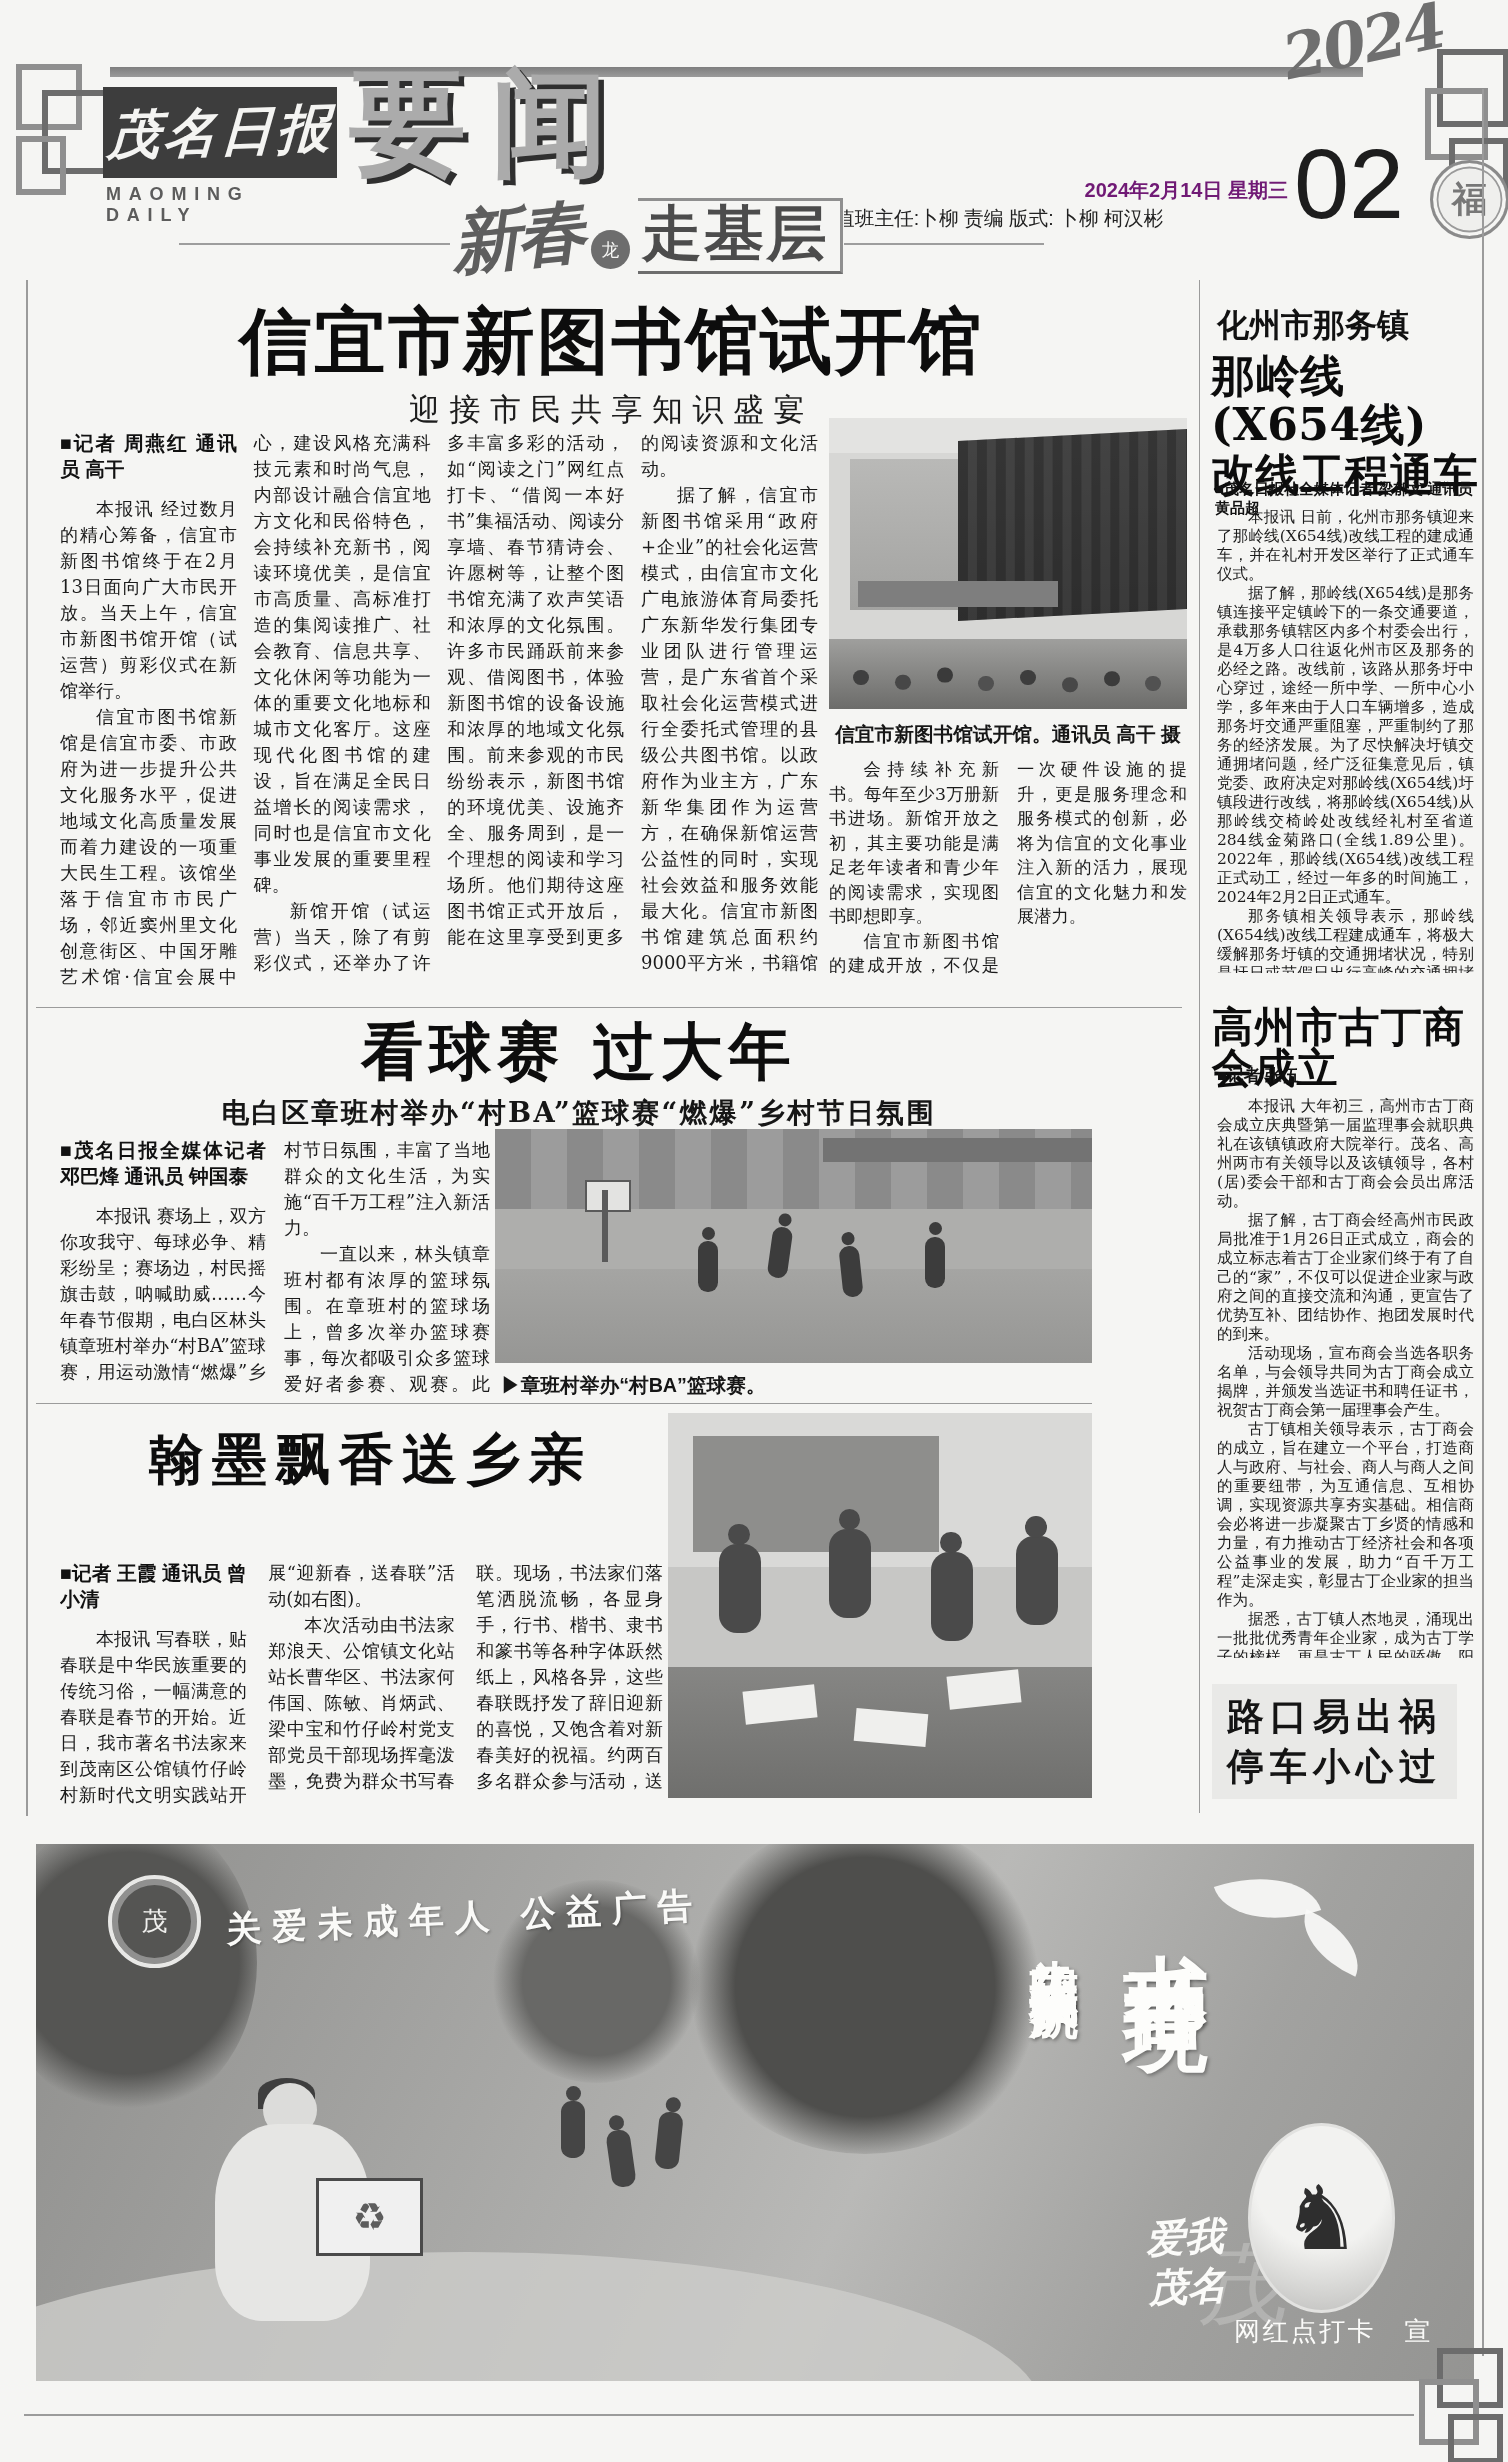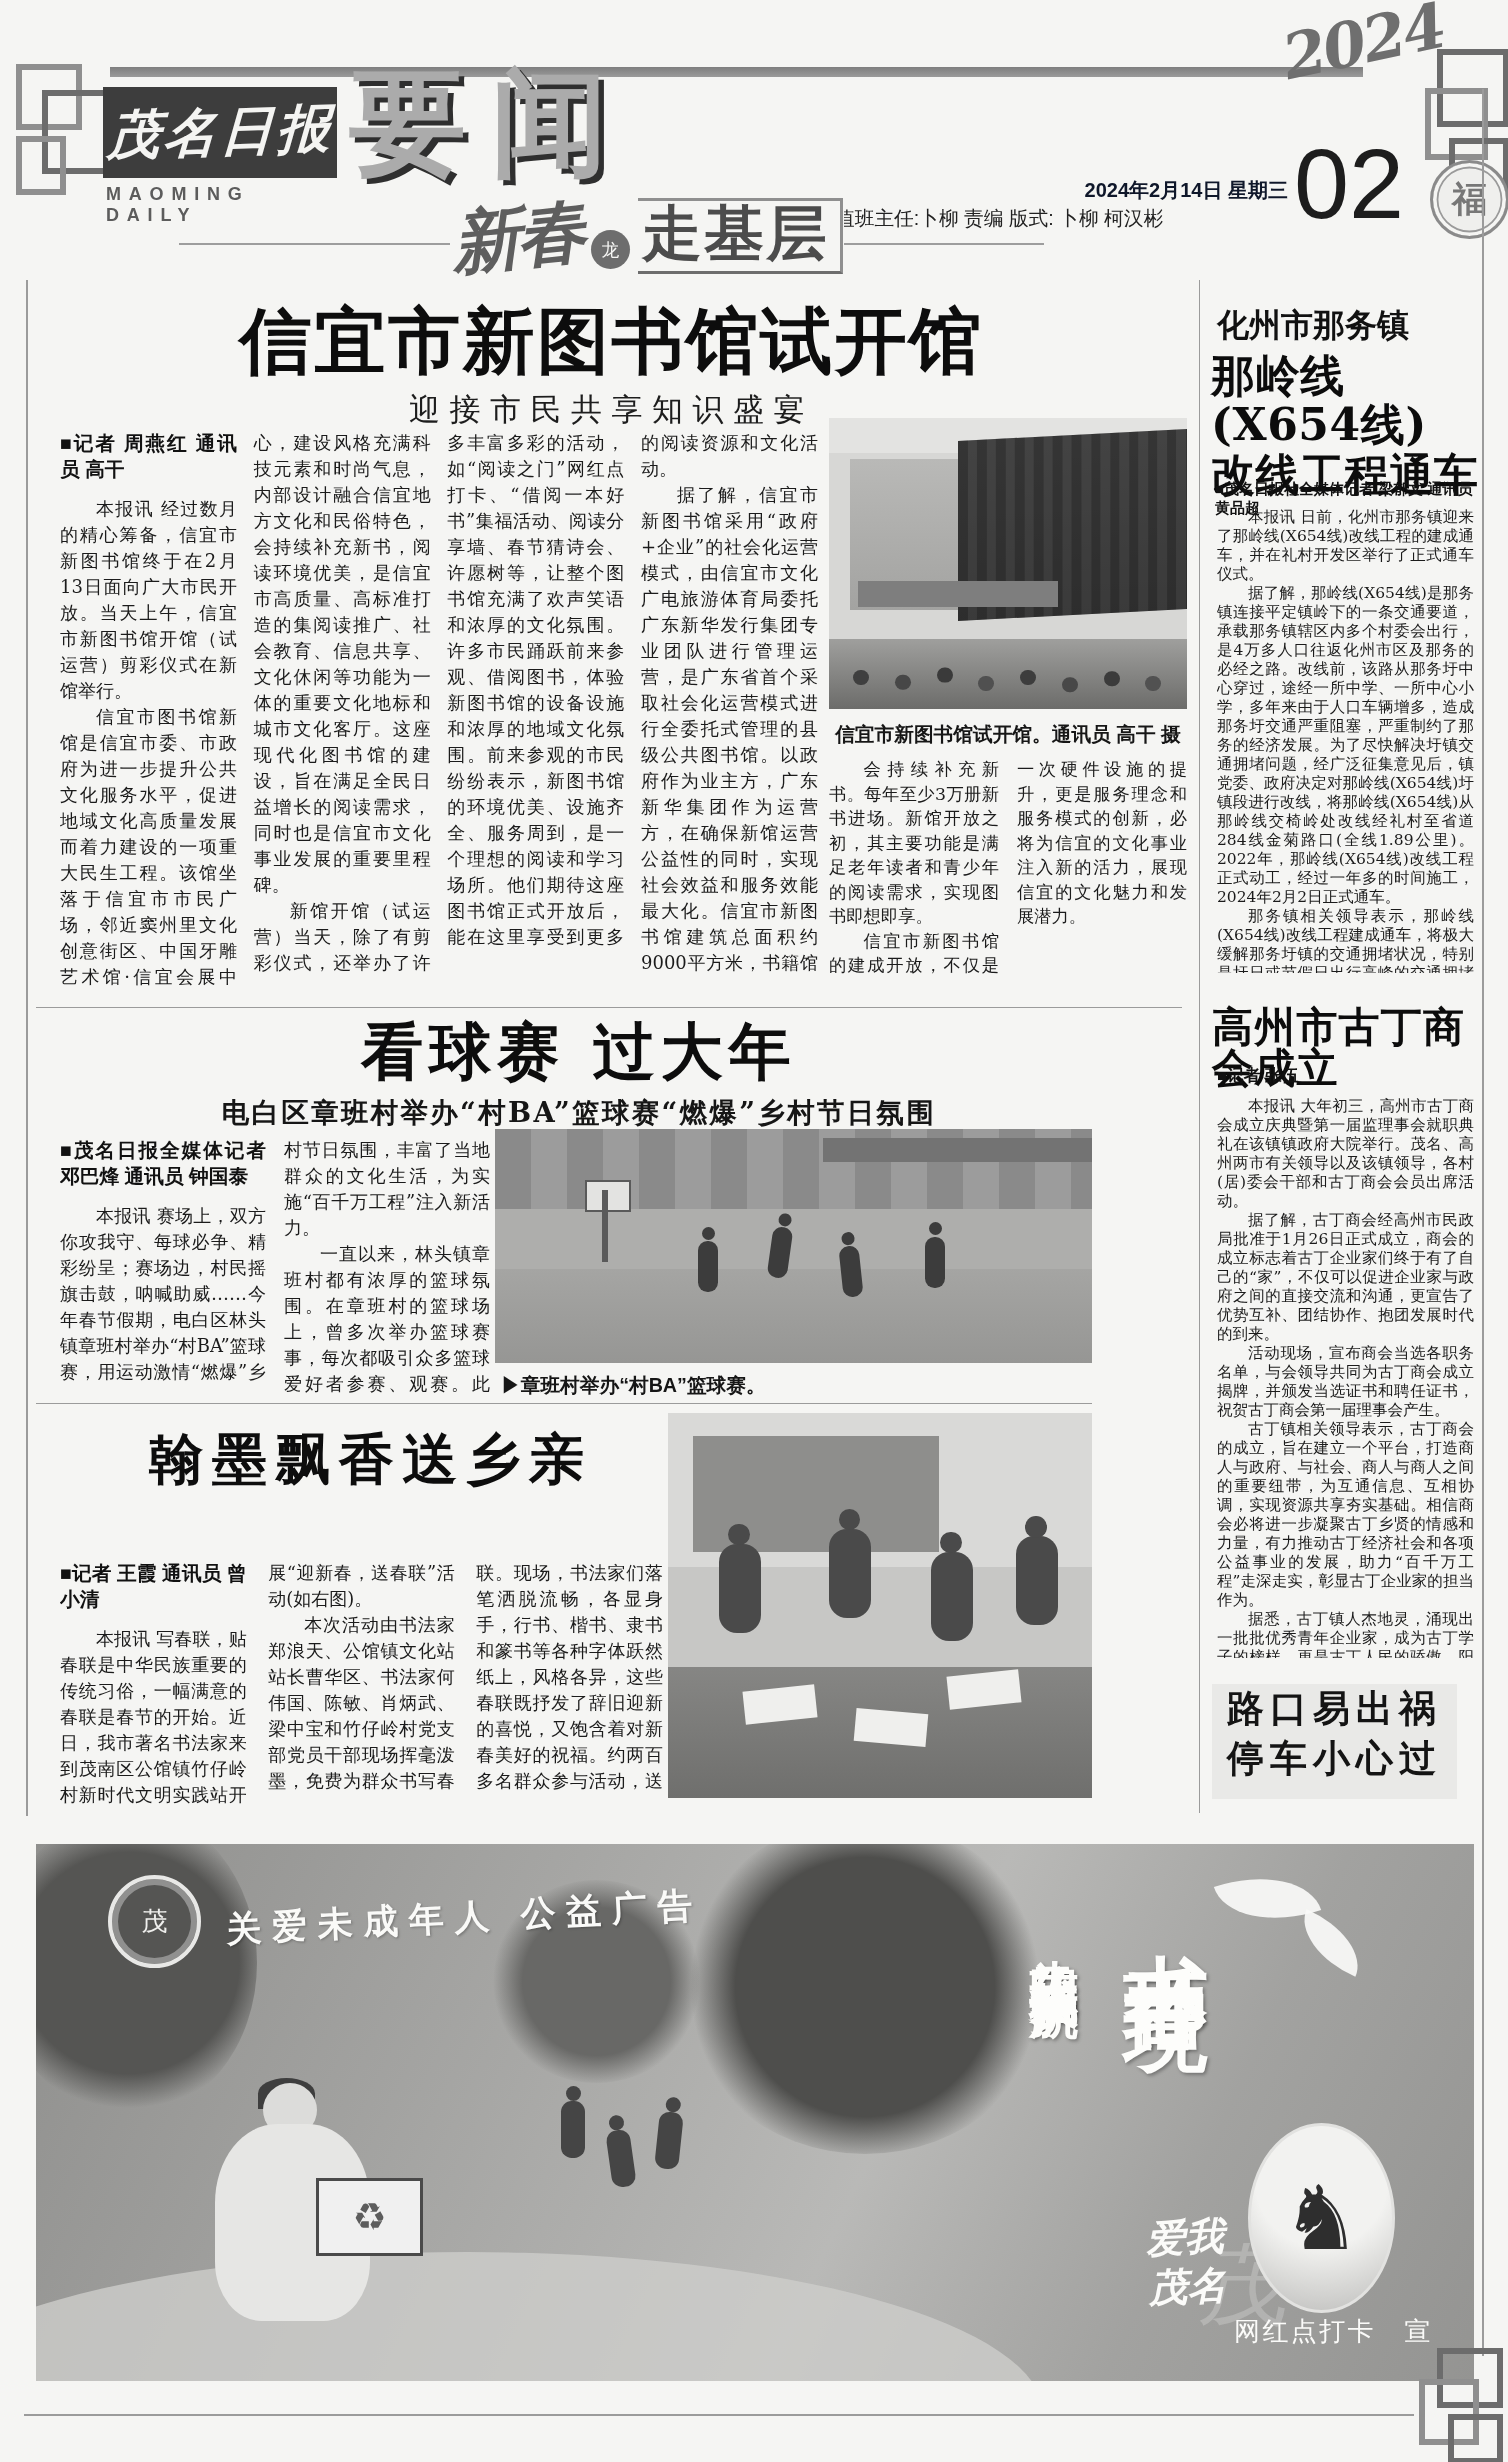--- a/index.html
+++ b/index.html
@@ -17,7 +17,7 @@
                  text-shadow:5.4px 5.4px 0 #2f2f2f;line-height:1;}
   .year-callig{left:1282px;top:10.7px;font-size:62px;font-weight:900;font-style:italic;color:#6f6f6f;
                transform:rotate(-12deg);letter-spacing:-2.4px;line-height:1;}
-  .date-line{left:835px;top:177px;width:453px;text-align:right;font-size:20px;font-weight:bold;color:#0f172a;}
+  .date-line{left:835px;top:177px;width:453px;text-align:right;font-size:20px;font-weight:bold;color:#701a75;}
   .staff-line{left:835px;top:205px;width:453px;font-size:19.7px;color:#222;}
   .page-num{left:1294px;top:134px;font-size:99px;color:#1d1d1d;line-height:1;font-family:"Liberation Sans",sans-serif;text-align:center;}
   .seal{left:1430px;top:160px;width:73px;height:73px;border-radius:50%;border:3.6px solid #8a8a8a;background:#efefed;

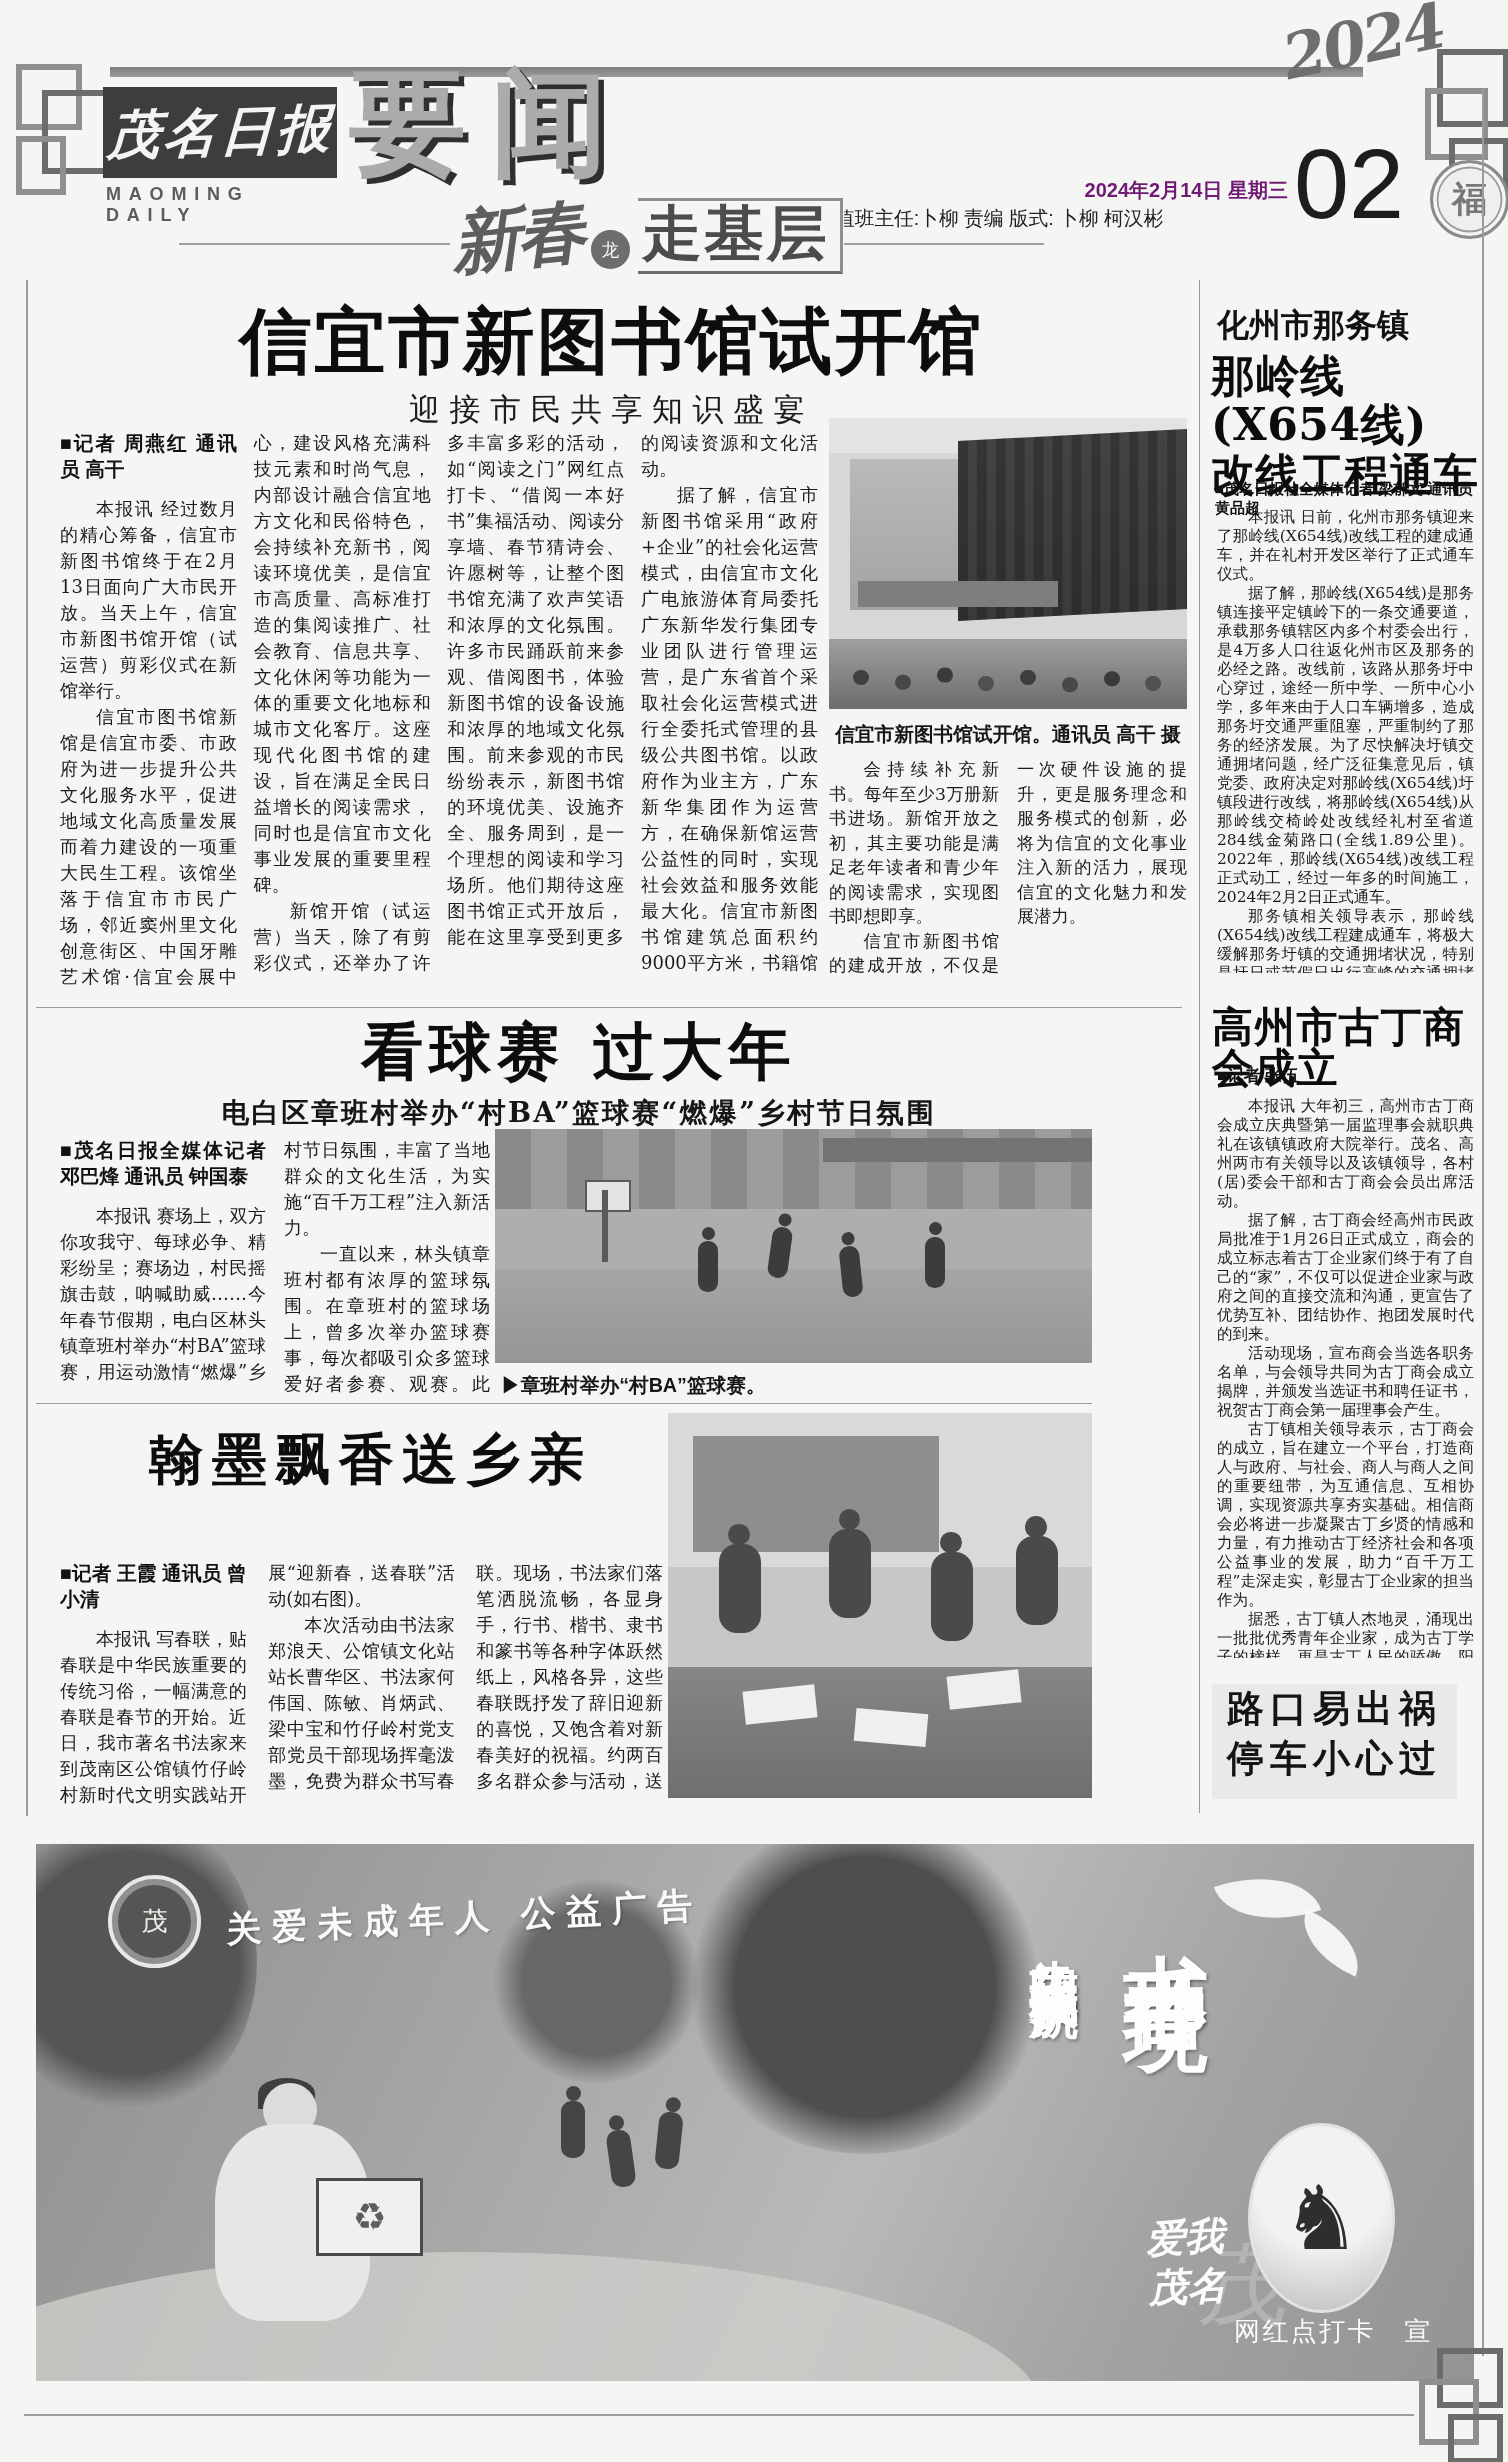--- a/index.html
+++ b/index.html
@@ -85,7 +85,7 @@
   .ph-cal .fig{position:absolute;width:42px;height:89px;border-radius:18px;background:#4a4a4a;}
   .ph-cal .fig::before{content:"";position:absolute;left:9.5px;top:-20px;width:21.5px;height:21.5px;border-radius:50%;background:#4a4a4a;}
   
-  .safety-box{left:1212px;top:1684px;width:245px;height:115px;background:#e9e9e7;display:flex;flex-direction:column;align-items:center;}
+  .safety-box{left:1212px;top:1684px;width:245px;height:115px;background:#e9e9e7;display:flex;flex-direction:column;align-items:center;justify-content:center;}
   .safety-box div{font-size:37px;font-weight:900;letter-spacing:6px;color:#141414;line-height:1.35;}
   
   .ad{left:36px;top:1844px;width:1438px;height:537px;overflow:hidden;

